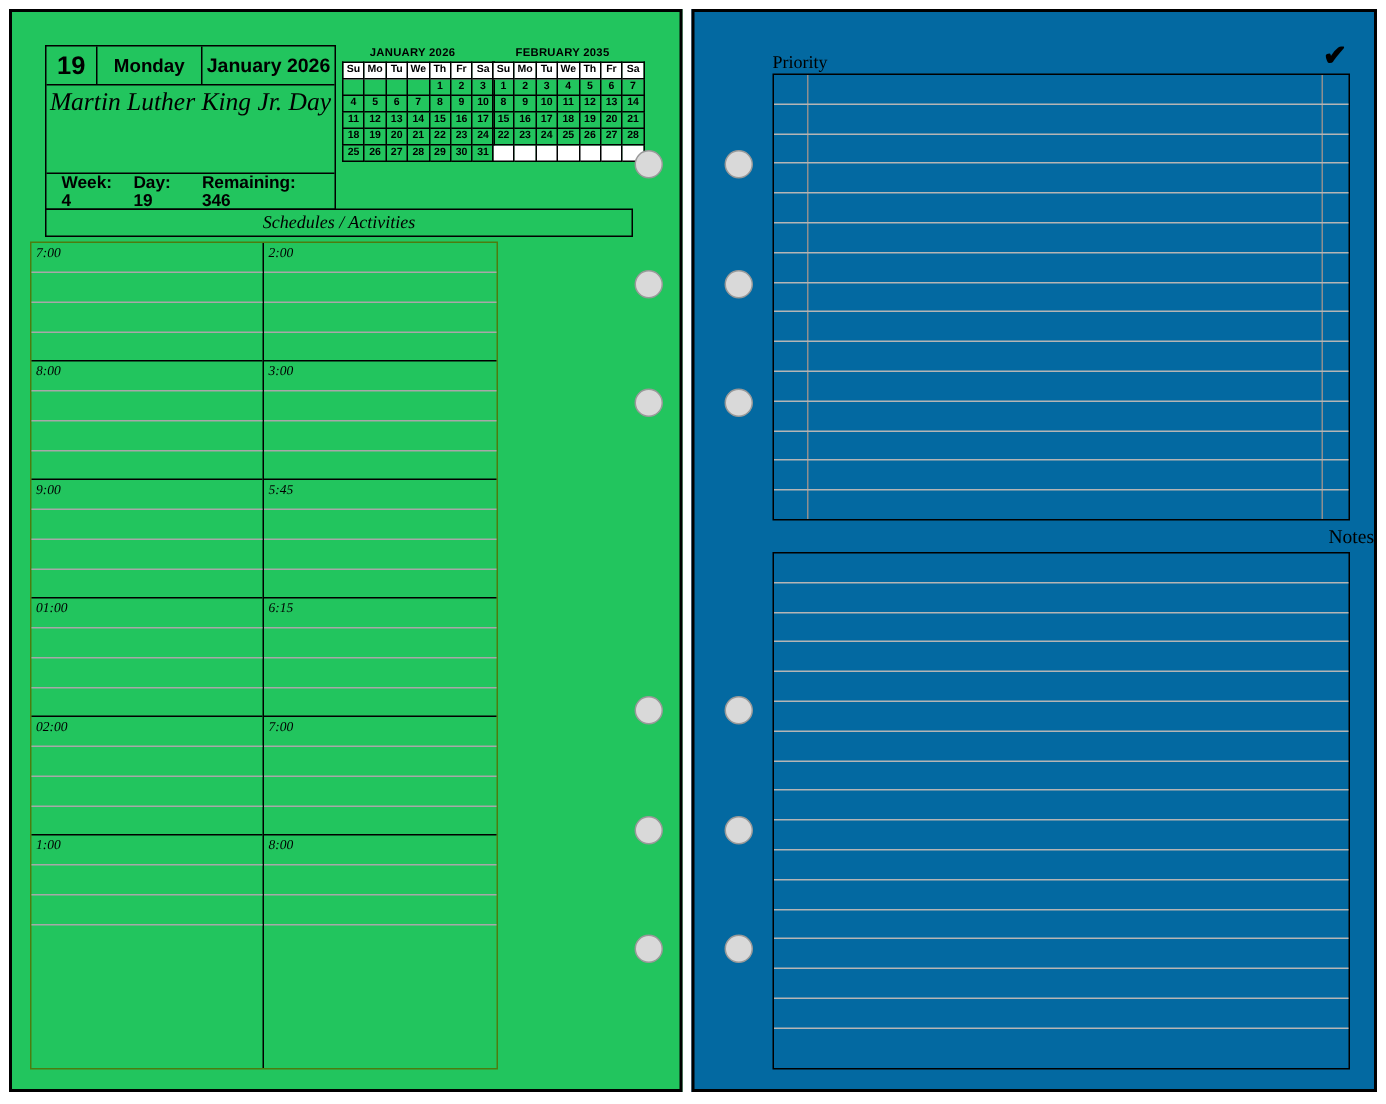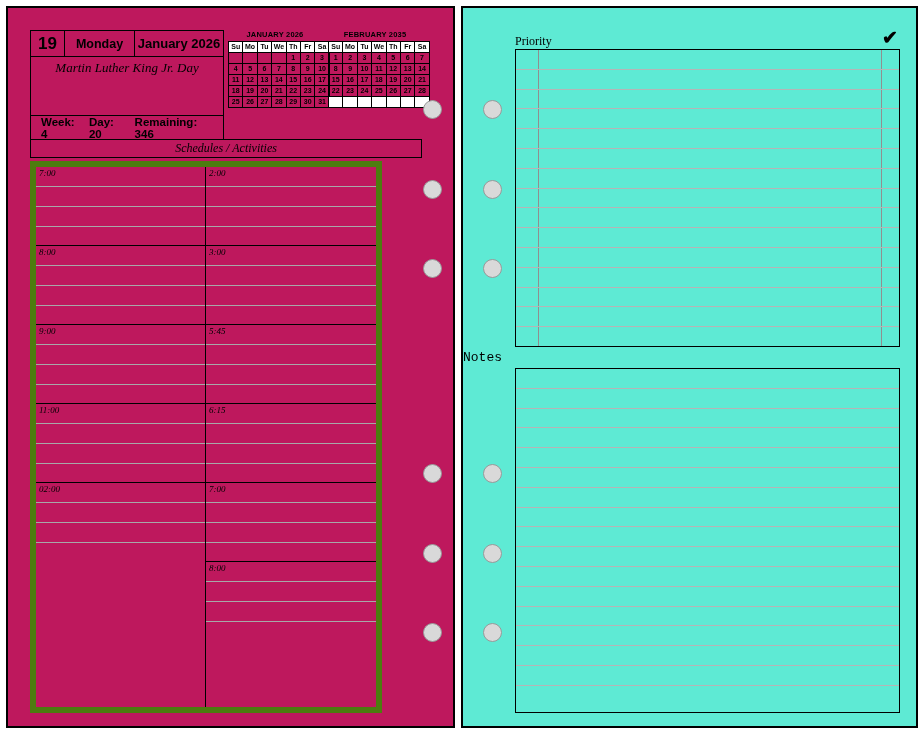--- a/index.html
+++ b/index.html
@@ -30,7 +30,7 @@
     height: 722px;
     border: 2px solid #000;
     box-sizing: border-box;
-    background: #be185d;
+    background: #22c55e;
   }
   .sheet-right {
     position: absolute;

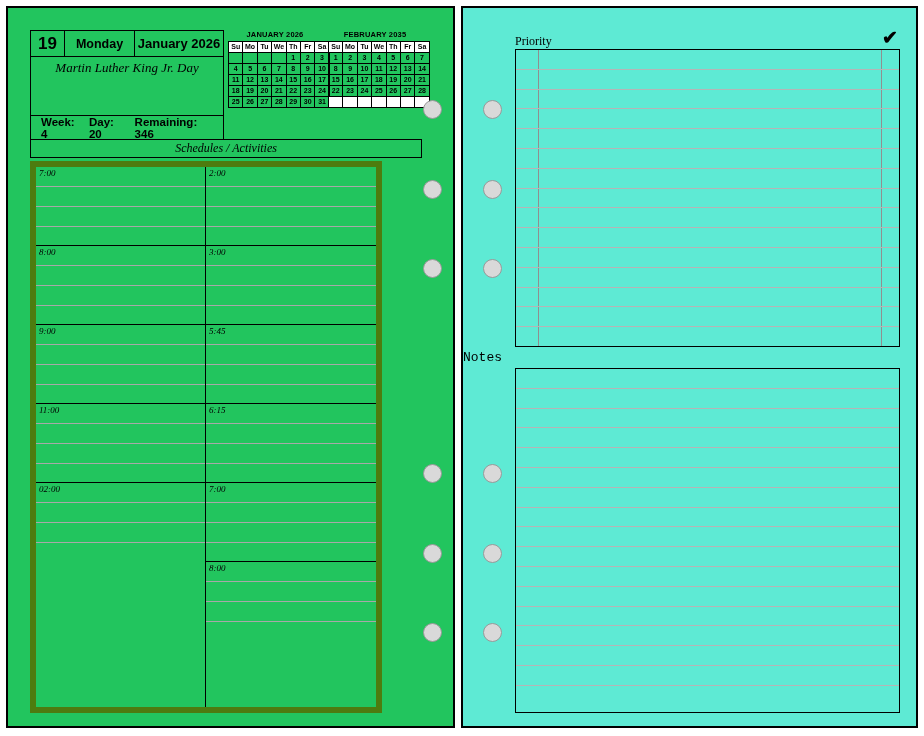--- a/index.html
+++ b/index.html
@@ -40,7 +40,7 @@
     height: 722px;
     border: 2px solid #000;
     box-sizing: border-box;
-    background: #5eead4;
+    background: #0369a1;
   }
 
   

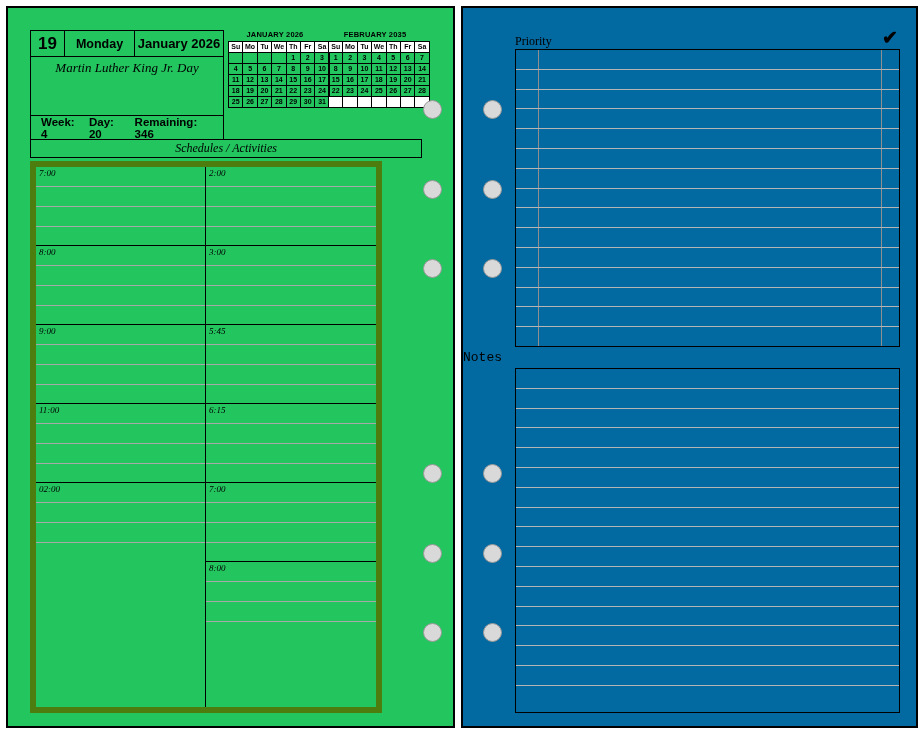--- a/index.html
+++ b/index.html
@@ -103,7 +103,7 @@
     display: flex;
     align-items: center;
     justify-content: center;
-    font-size: 13px;
+    font-size: 17px;
     font-style: italic;
     font-family: "Liberation Serif", serif;
   }

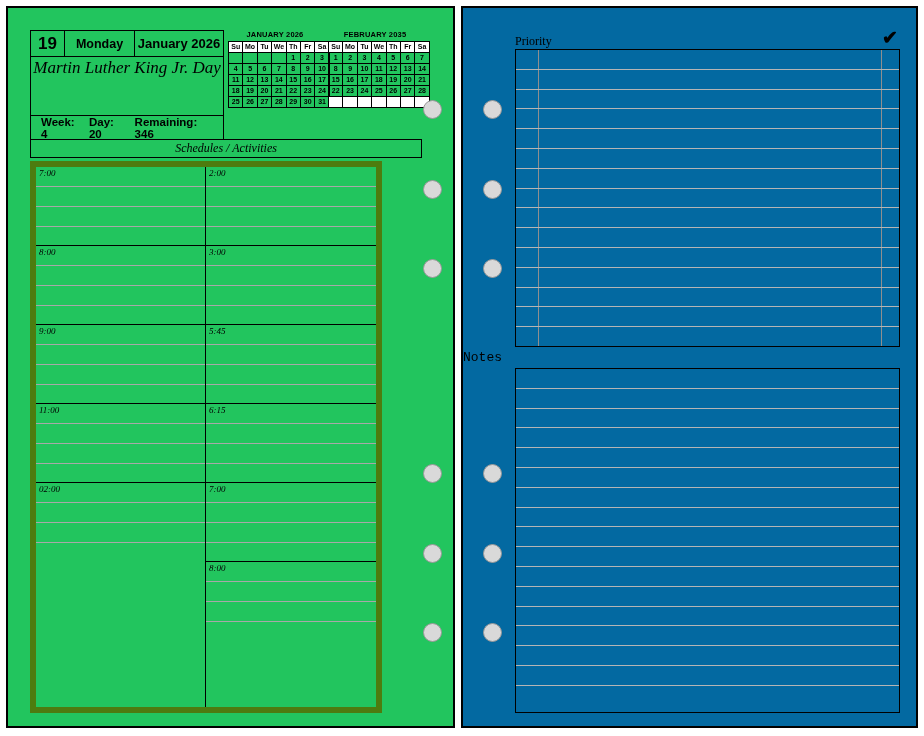--- a/index.html
+++ b/index.html
@@ -310,7 +310,7 @@
       <div class="hdr-blank"></div>
       <div class="hdr-week">
         <span>Week: 4</span>
-        <span>Day: 20</span>
+        <span>Day: 19</span>
         <span>Remaining: 346</span>
       </div>
     </div>

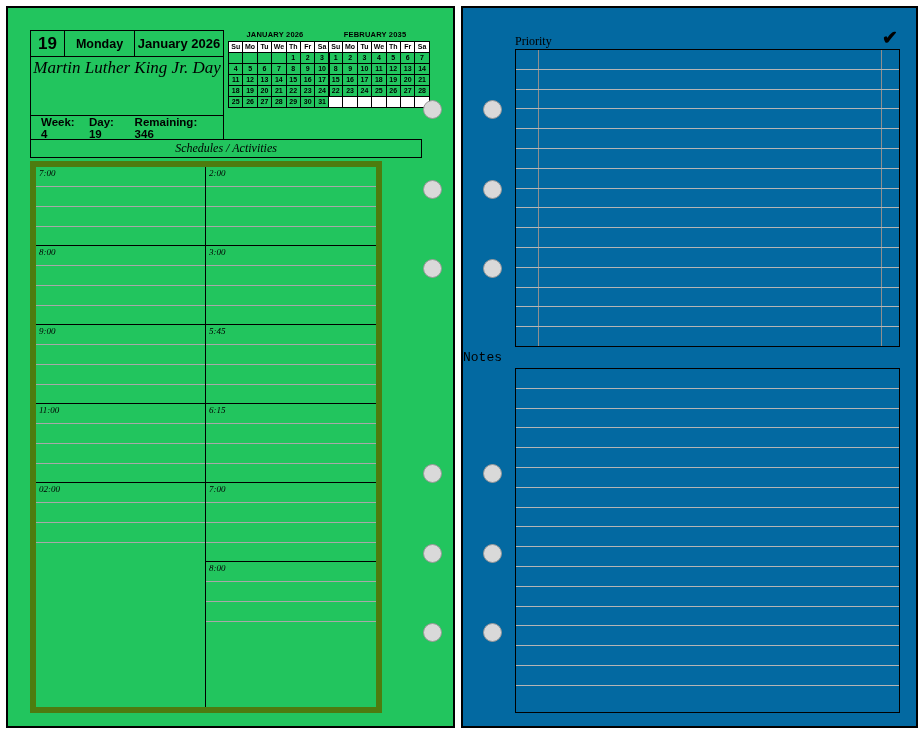--- a/index.html
+++ b/index.html
@@ -181,11 +181,11 @@
   
   .hours {
     position: absolute;
-    left: 22px;
+    left: 12px;
     top: 153px;
-    width: 352px;
+    width: 312px;
     height: 552px;
-    border: 6px solid #4d7c0f;
+    border: 1px solid #4d7c0f;
     box-sizing: border-box;
     display: flex;
   }

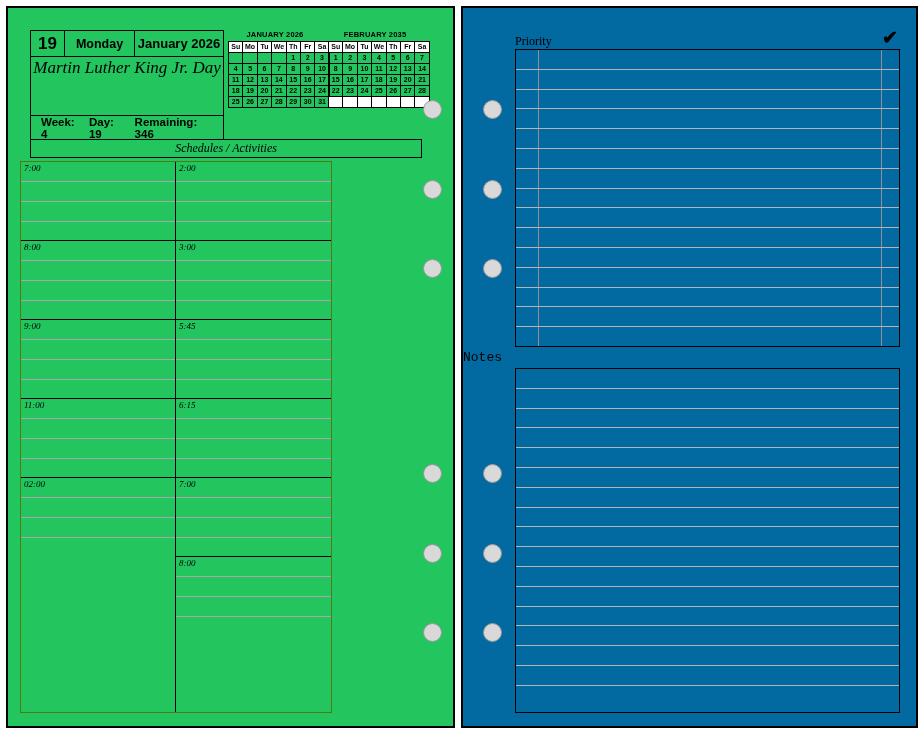--- a/index.html
+++ b/index.html
@@ -273,9 +273,9 @@
     left: 0;
     right: 0;
     top: 342px;
-    text-align: left;
+    text-align: right;
     font-size: 13px;
-    font-family: Liberation Mono, monospace;
+    font-family: Liberation Serif, serif;
   }
   .notes-box {
     position: absolute;

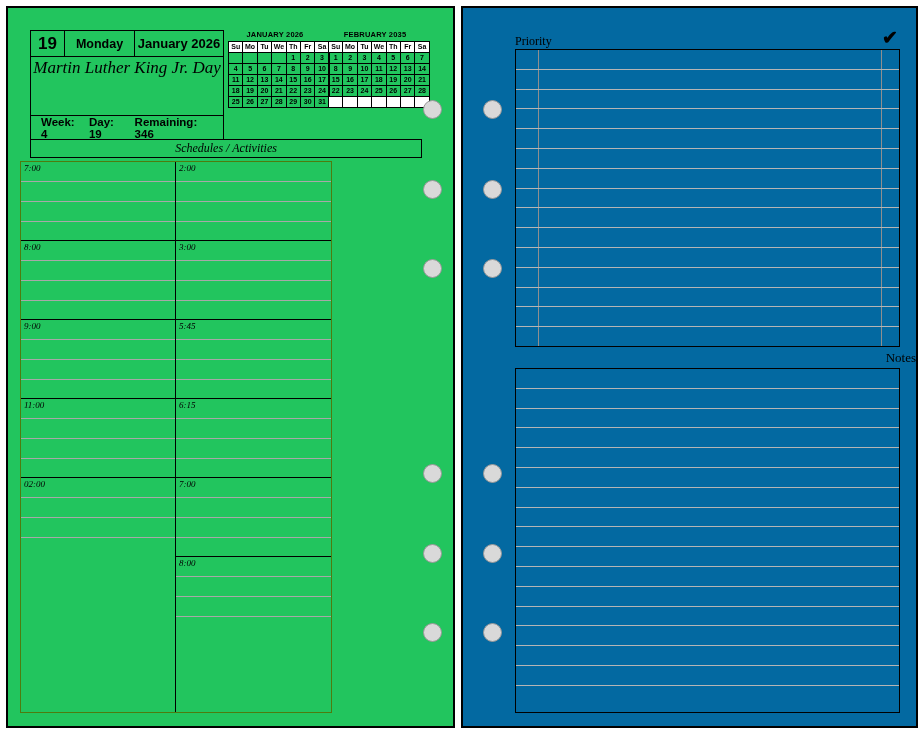--- a/index.html
+++ b/index.html
@@ -465,7 +465,7 @@
           <div class="hour-line hl3"></div>
         </div>
         <div class="hour-block">
-          <span class="hour-label">11:00</span>
+          <span class="hour-label">01:00</span>
           <div class="hour-line hl1"></div>
           <div class="hour-line hl2"></div>
           <div class="hour-line hl3"></div>

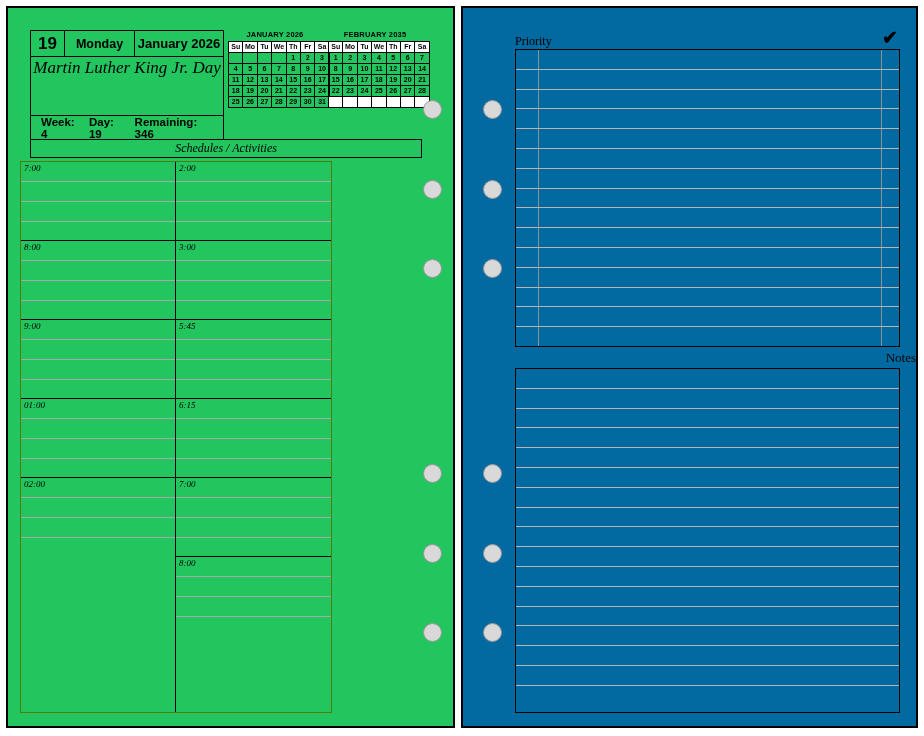--- a/index.html
+++ b/index.html
@@ -476,6 +476,12 @@
           <div class="hour-line hl2"></div>
           <div class="hour-line hl3"></div>
         </div>
+        <div class="hour-block">
+          <span class="hour-label">1:00</span>
+          <div class="hour-line hl1"></div>
+          <div class="hour-line hl2"></div>
+          <div class="hour-line hl3"></div>
+        </div>
       </div>
       <div class="hours-col right">
         <div class="hour-block">

